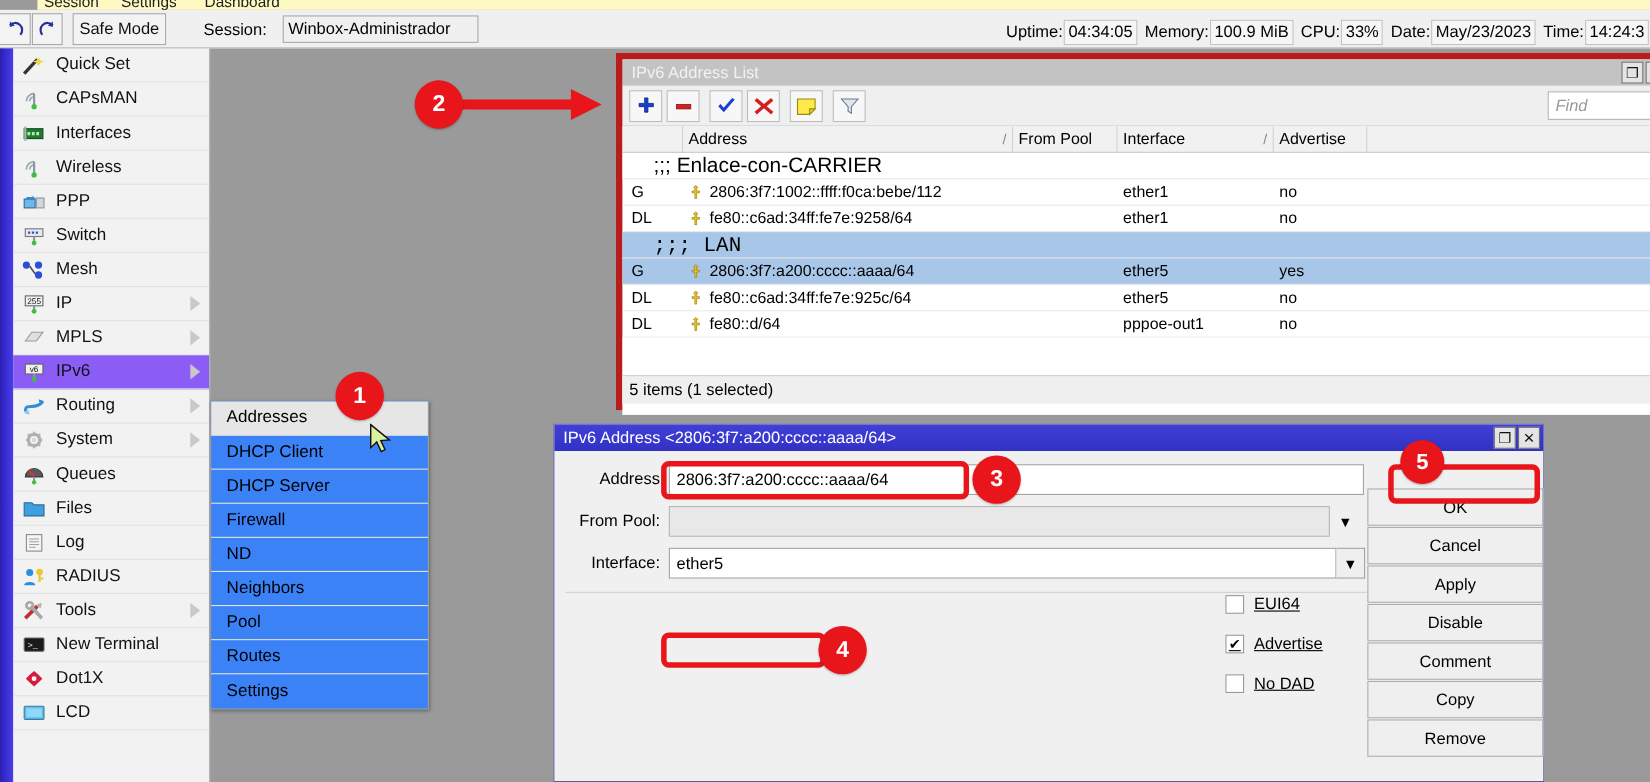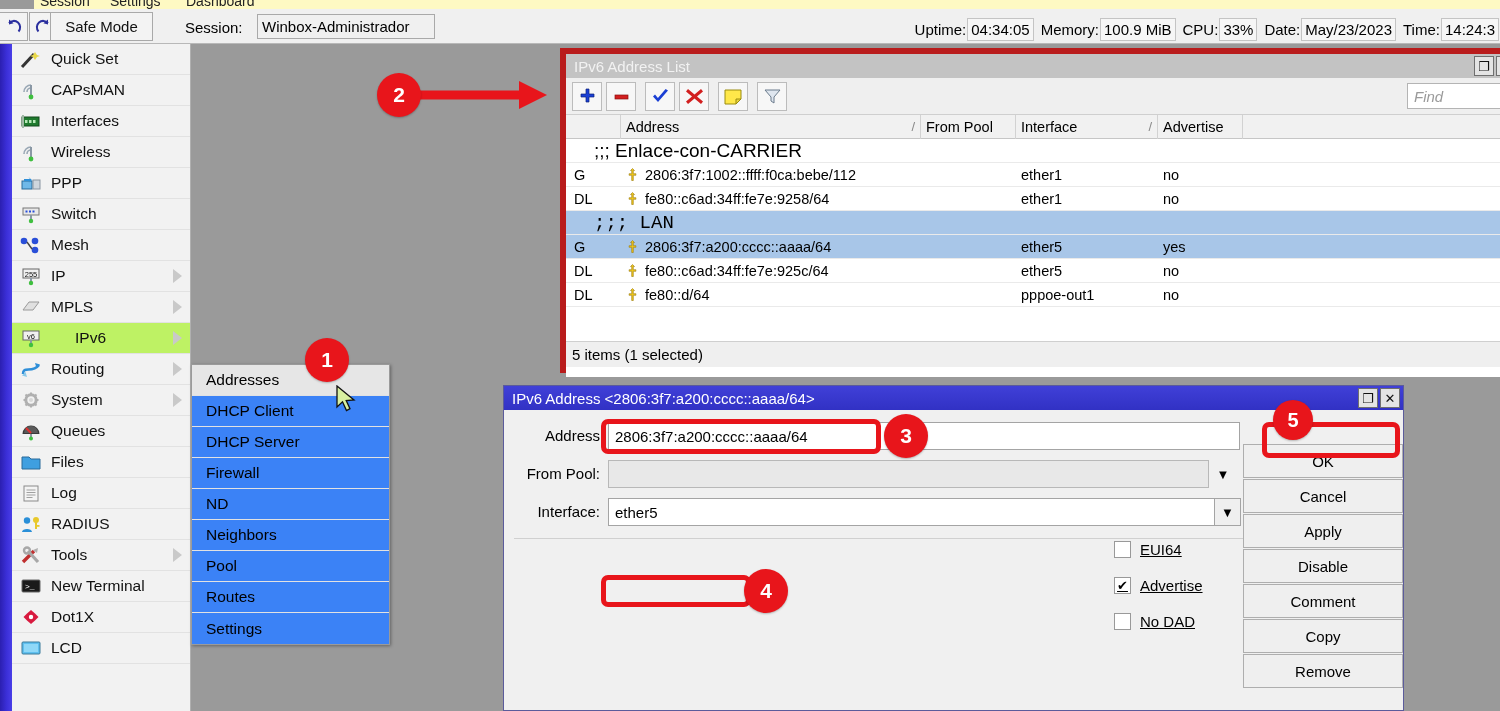--- a/index.html
+++ b/index.html
@@ -37,7 +37,7 @@
   }
   #undo-btn { left: 0px; width: 28px; border-left: none;}
   #redo-btn { left: 29px; width: 28px; }
-  #safemode-btn { left: 50px; width: 103px; }
+  #safemode-btn { left: 66px; width: 85px; }
   .sess-label {
     position: absolute; left: 185px; top: 10px; font-size: 15px;
   }

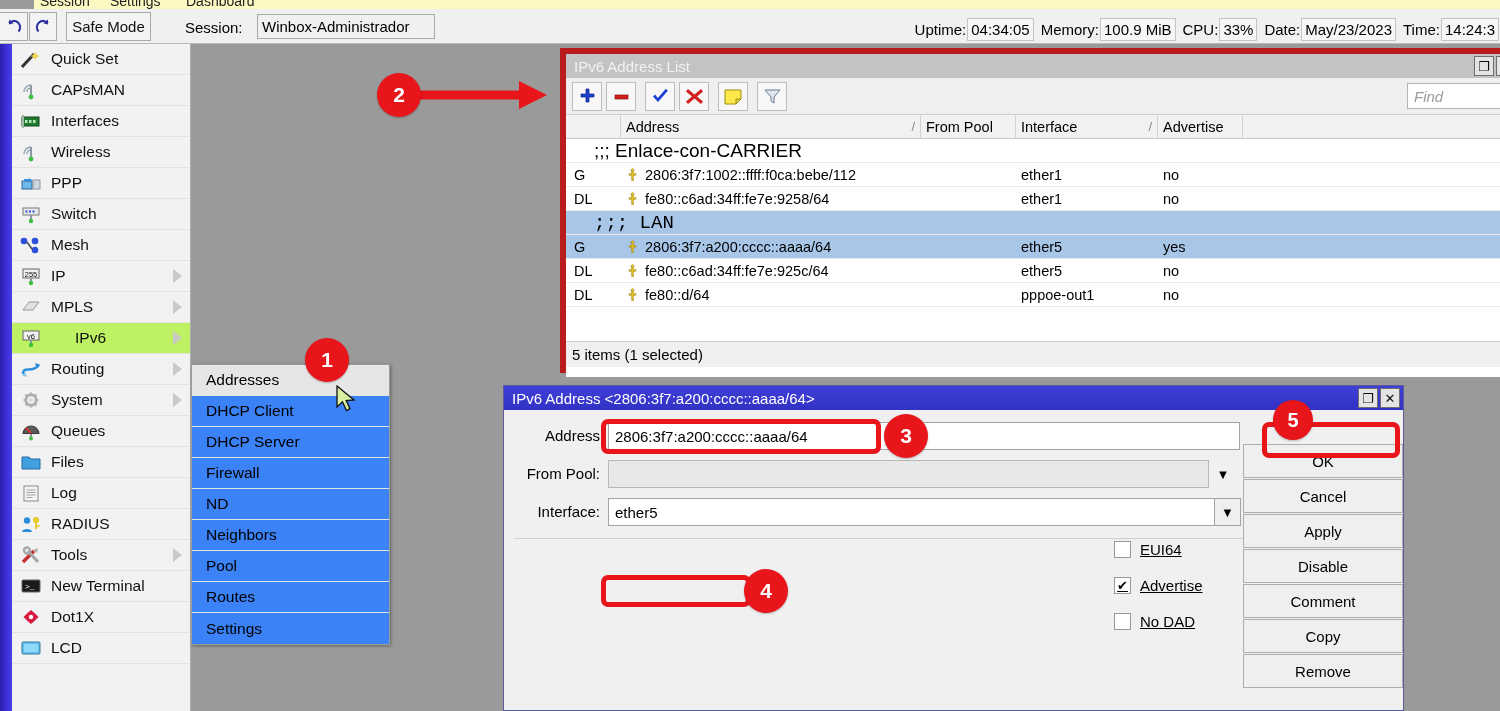--- a/index.html
+++ b/index.html
@@ -88,7 +88,7 @@
     border-top: 7px solid transparent;
     border-bottom: 7px solid transparent;
   }
-  .sb-item.is-open { background: #bef264; gap: 24px; }
+  .sb-item.is-open { background: #8b5cf6; }
 
   
   .submenu {

